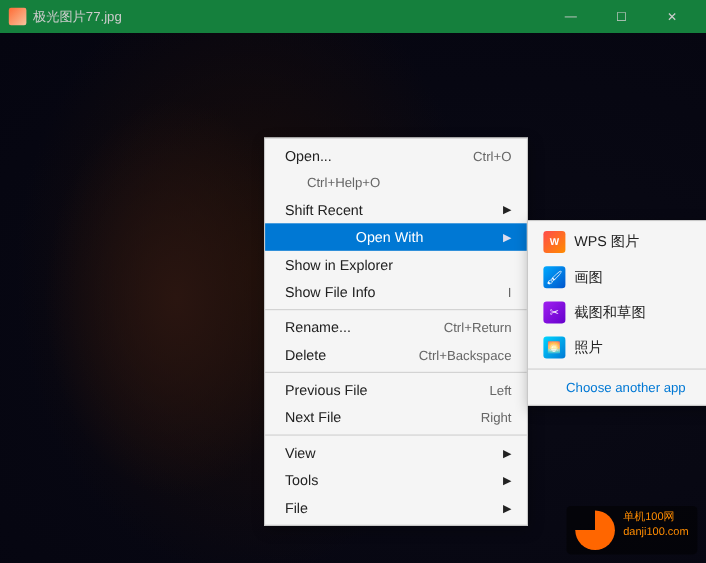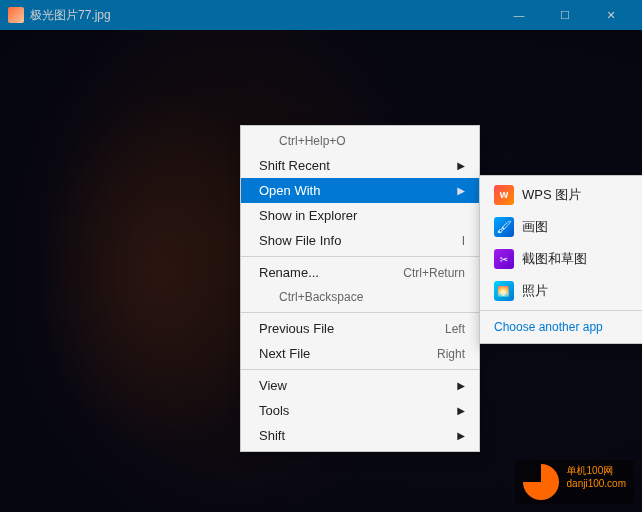--- a/index.html
+++ b/index.html
@@ -18,7 +18,7 @@
       position: absolute;
       top: 0; left: 0; right: 0;
       height: 30px;
-      background: #0369a1;
+      background: #15803d;
       display: flex;
       align-items: center;
       justify-content: space-between;

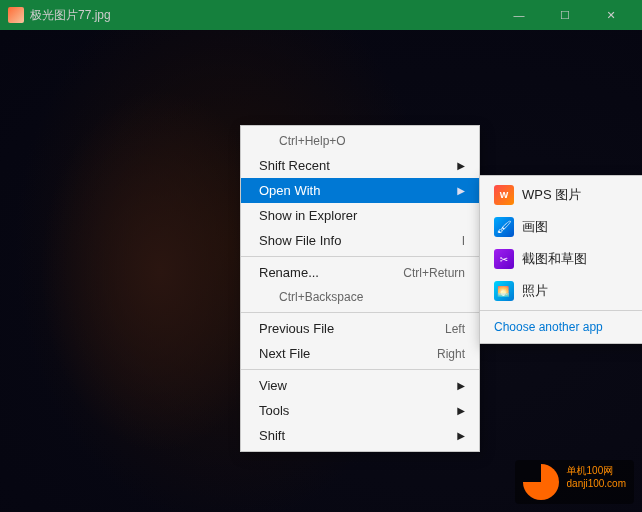--- a/index.html
+++ b/index.html
@@ -223,6 +223,10 @@
 
   <div class="context-menu">
 
+    <div class="menu-item">
+      <span class="menu-item-label">Open...</span>
+      <span class="menu-item-shortcut">Ctrl+O</span>
+    </div>
 
     <div class="menu-item">
       <span class="menu-item-shortcut">Ctrl+Help+O</span>

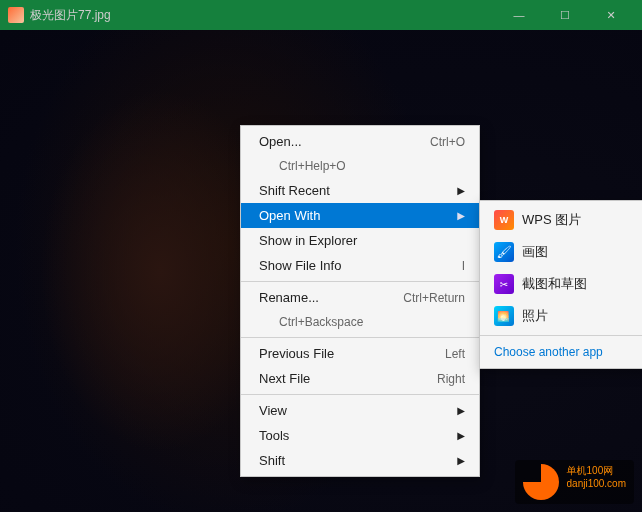--- a/index.html
+++ b/index.html
@@ -237,7 +237,7 @@
       <span class="chevron">▶</span>
     </div>
 
-    <div class="menu-item open-with-row" style="position:relative;">
+    <div class="menu-item open-with-row" style="position:relative;text-align:center;">
       <span class="menu-item-label">Open With</span>
       <span class="chevron" style="color:#dde;">▶</span>
 

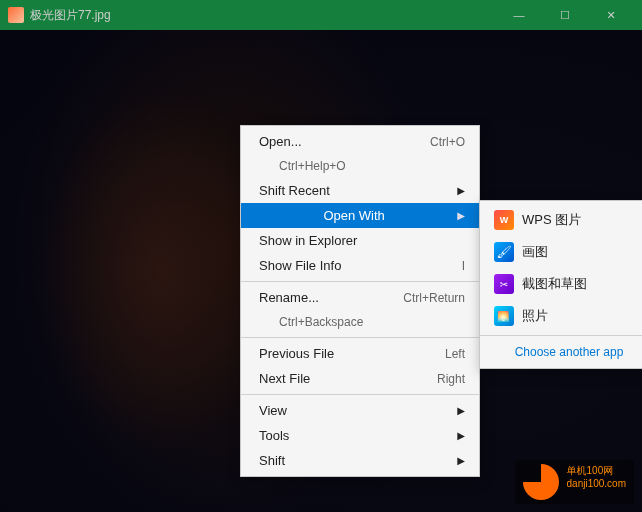--- a/index.html
+++ b/index.html
@@ -285,6 +285,7 @@
     </div>
 
     <div class="menu-item">
+      <span class="menu-item-label">Delete</span>
       <span class="menu-item-shortcut">Ctrl+Backspace</span>
     </div>
 

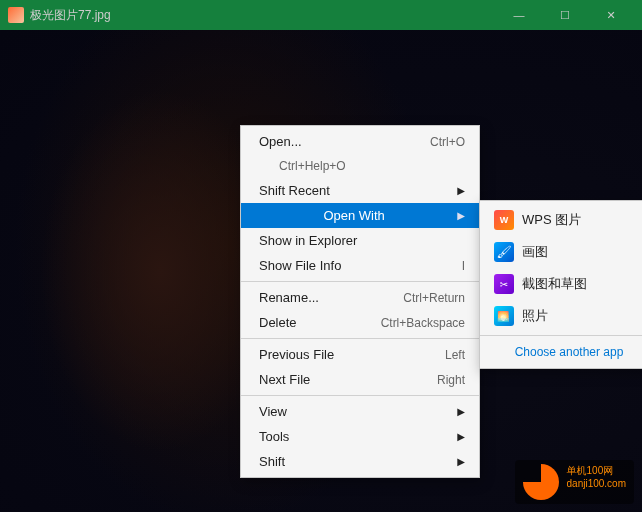--- a/index.html
+++ b/index.html
@@ -314,7 +314,7 @@
     </div>
 
     <div class="menu-item">
-      <span class="menu-item-label">Shift</span>
+      <span class="menu-item-label">File</span>
       <span class="chevron">▶</span>
     </div>
   </div>

